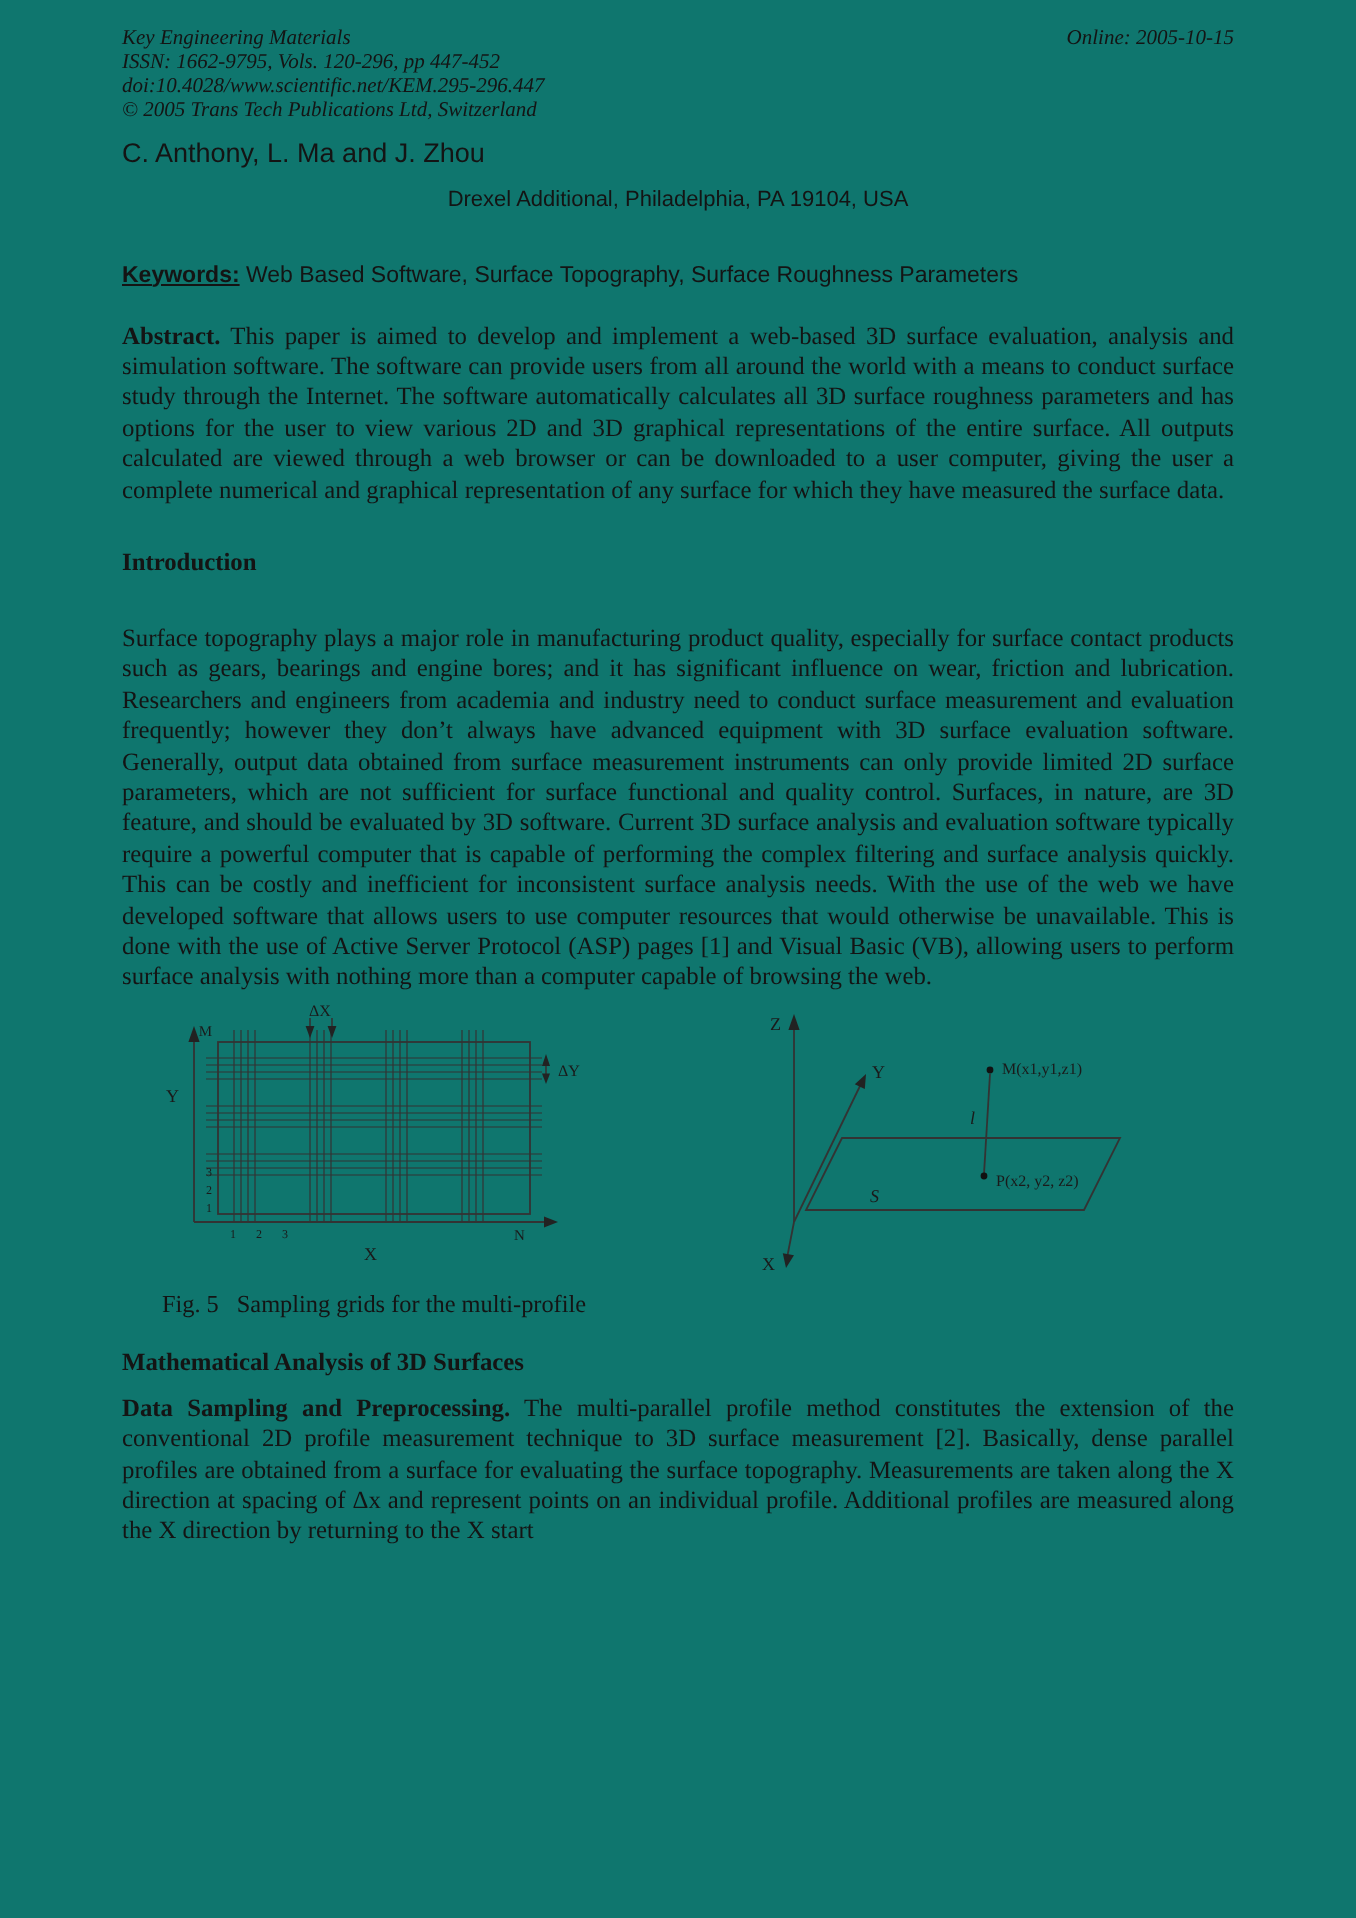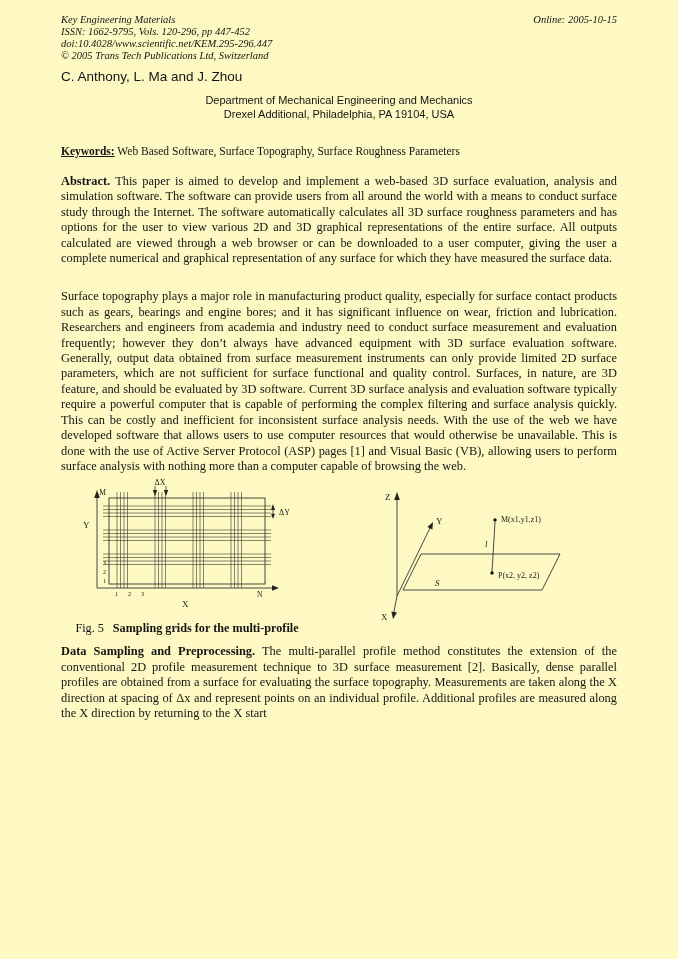--- a/index.html
+++ b/index.html
@@ -7,7 +7,7 @@
   body { background:#ffffff; }
   .page {
     position:relative; width:678px; height:959px; overflow:hidden;
-    background:#fef9c3; color:#141414;
+    background:#0f766e; color:#141414;
     font-family:"Liberation Serif", serif;
     padding:14px 61px 0 61px;
   }

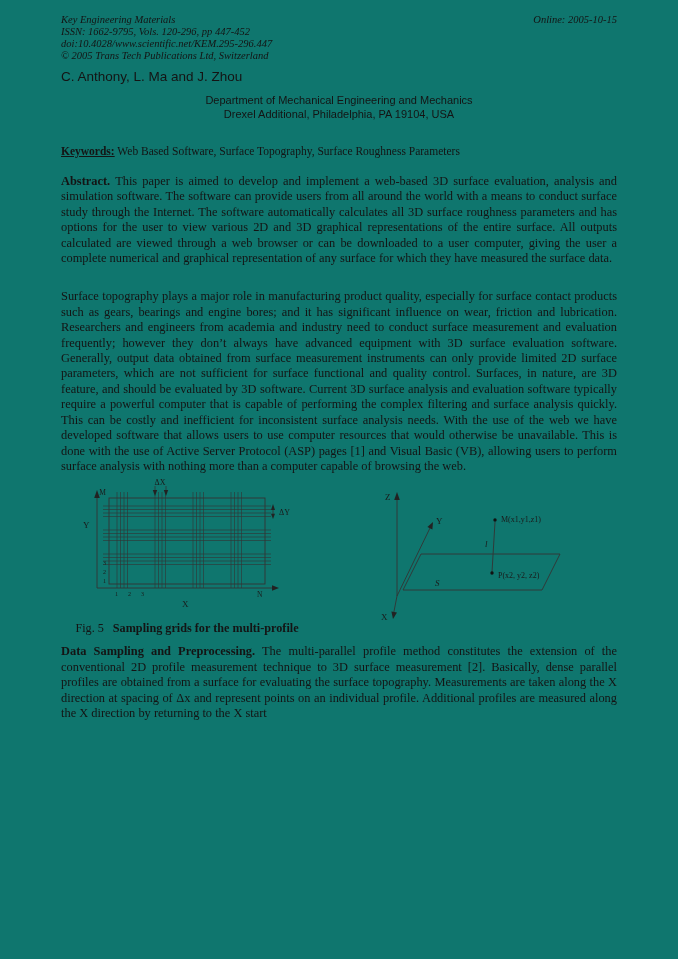--- a/index.html
+++ b/index.html
@@ -63,7 +63,6 @@
   <div class="authors">C. Anthony, L. Ma and J. Zhou</div>
 
   <div class="affiliation">
-    <div>Department of Mechanical Engineering and Mechanics</div>
     <div>Drexel Additional, Philadelphia, PA 19104, USA</div>
   </div>
 

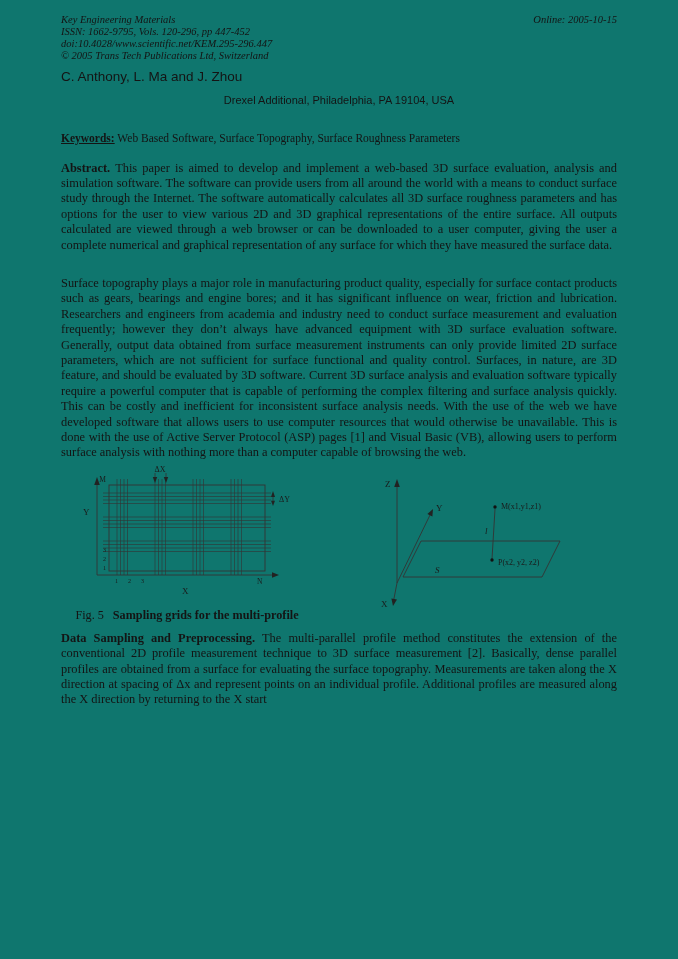--- a/index.html
+++ b/index.html
@@ -26,7 +26,7 @@
     text-align:center; margin-top:10px;
   }
   .keywords {
-    font-family:Liberation Serif, serif; font-size:11.5px; margin-top:24px;
+    font-family:Liberation Sans, sans-serif; font-size:11.5px; margin-top:24px;
   }
   .kw-label { font-weight:bold; text-decoration:underline; }
   .body-para { font-size:12.4px; line-height:15.4px; text-align:justify; }

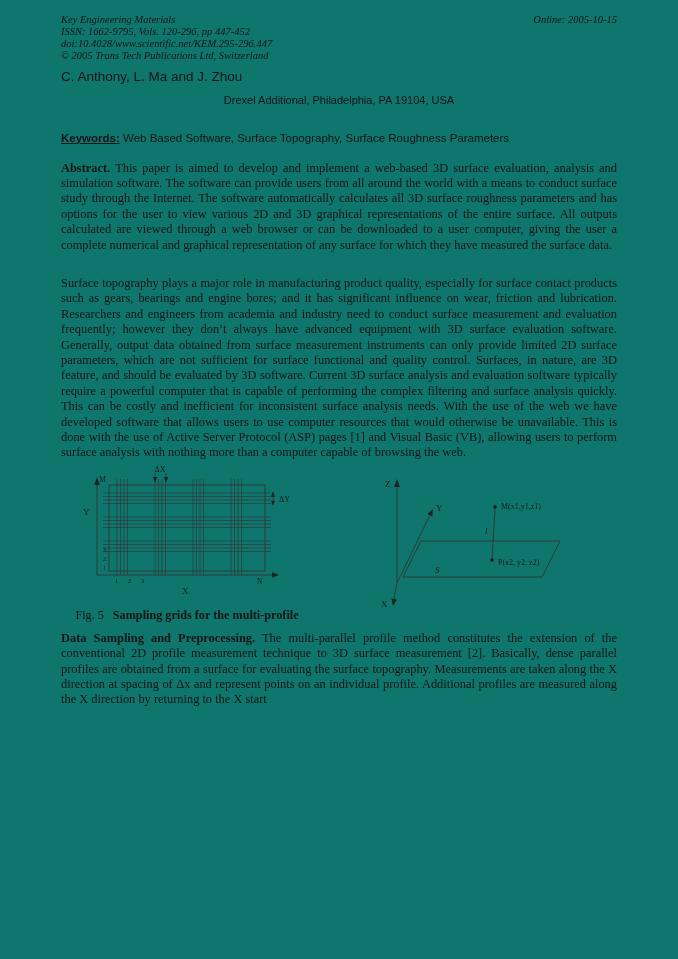--- a/index.html
+++ b/index.html
@@ -70,6 +70,7 @@
 
   <p class="body-para abstract"><b>Abstract.</b><span> This paper is aimed to develop and implement a web-based 3D surface evaluation, analysis and simulation software. The software can provide users from all around the world with a means to conduct surface study through the Internet. The software automatically calculates all 3D surface roughness parameters and has options for the user to view various 2D and 3D graphical representations of the entire surface. All outputs calculated are viewed through a web browser or can be downloaded to a user computer, giving the user a complete numerical and graphical representation of any surface for which they have measured the surface data.</span></p>
 
+  <div class="section-heading">Introduction</div>
 
   <p class="body-para intro-body">Surface topography plays a major role in manufacturing product quality, especially for surface contact products such as gears, bearings and engine bores; and it has significant influence on wear, friction and lubrication. Researchers and engineers from academia and industry need to conduct surface measurement and evaluation frequently; however they don’t always have advanced equipment with 3D surface evaluation software. Generally, output data obtained from surface measurement instruments can only provide limited 2D surface parameters, which are not sufficient for surface functional and quality control. Surfaces, in nature, are 3D feature, and should be evaluated by 3D software. Current 3D surface analysis and evaluation software typically require a powerful computer that is capable of performing the complex filtering and surface analysis quickly. This can be costly and inefficient for inconsistent surface analysis needs. With the use of the web we have developed software that allows users to use computer resources that would otherwise be unavailable. This is done with the use of Active Server Protocol (ASP) pages [1] and Visual Basic (VB), allowing users to perform surface analysis with nothing more than a computer capable of browsing the web.</p>
 

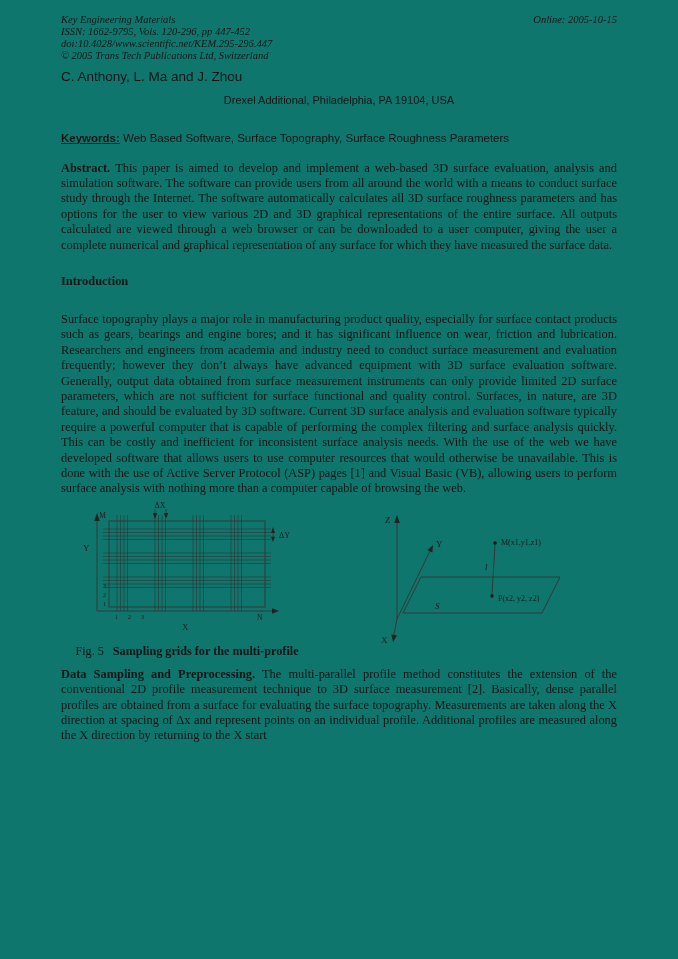--- a/index.html
+++ b/index.html
@@ -33,7 +33,7 @@
   .abstract { margin-top:17px; }
   .section-heading { font-size:12.4px; font-weight:bold; margin-top:21px; }
   .intro-body { margin-top:23px; }
-  .figures-row { display:flex; align-items:center; margin-top:2px; }
+  .figures-row { display:flex; align-items:flex-start; margin-top:2px; }
   figure { display:block; }
   .fig1 { margin-left:6px; width:240px; }
   .fig2 { margin-left:38px; width:270px; }

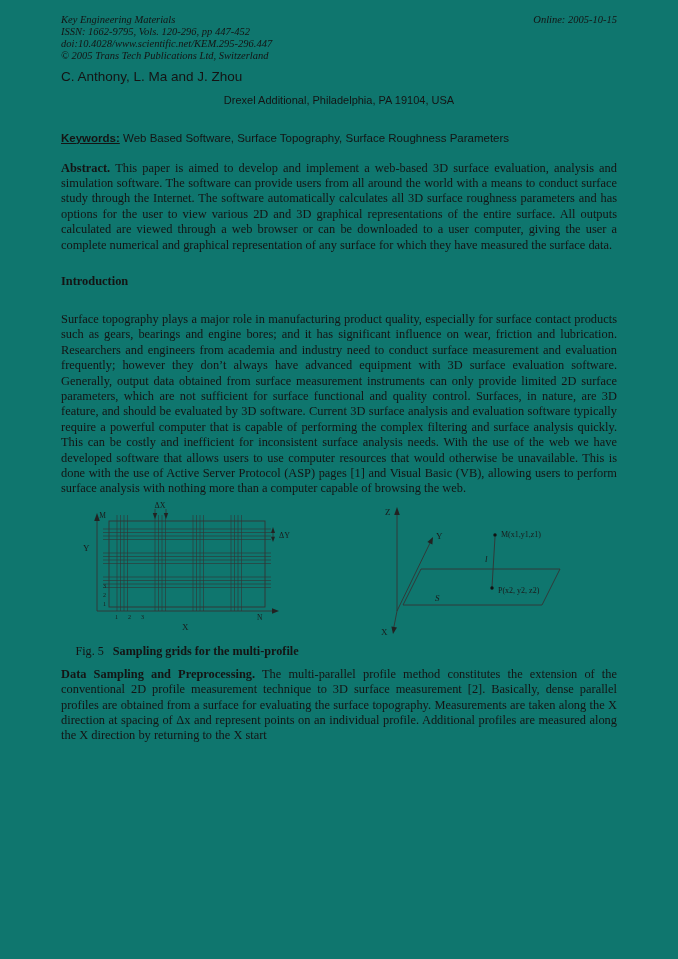--- a/index.html
+++ b/index.html
@@ -38,7 +38,7 @@
   .fig1 { margin-left:6px; width:240px; }
   .fig2 { margin-left:38px; width:270px; }
   figcaption { font-size:12.2px; text-align:center; margin-top:3px; white-space:nowrap; }
-  .cap-text { margin-left:9px;font-weight:bold; }
+  .cap-text { margin-left:9px; }
   .math-heading { margin-top:14px; }
   .math-para { margin-top:8px; }
   svg text { font-family:"Liberation Serif", serif; fill:#1a1a1a; }

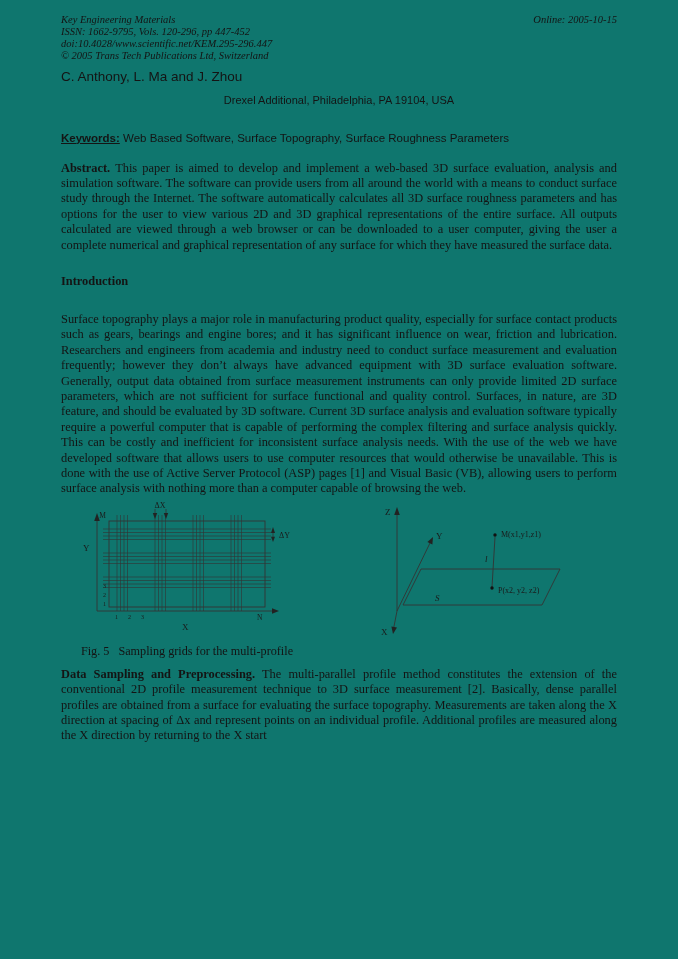--- a/index.html
+++ b/index.html
@@ -190,6 +190,7 @@
 
   </div>
 
+  <div class="section-heading math-heading">Mathematical Analysis of 3D Surfaces</div>
 
   <p class="body-para math-para"><b>Data Sampling and Preprocessing.</b><span> The multi-parallel profile method constitutes the extension of the conventional 2D profile measurement technique to 3D surface measurement [2]. Basically, dense parallel profiles are obtained from a surface for evaluating the surface topography. Measurements are taken along the X direction at spacing of Δx and represent points on an individual profile. Additional profiles are measured along the X direction by returning to the X start</span></p>
 

